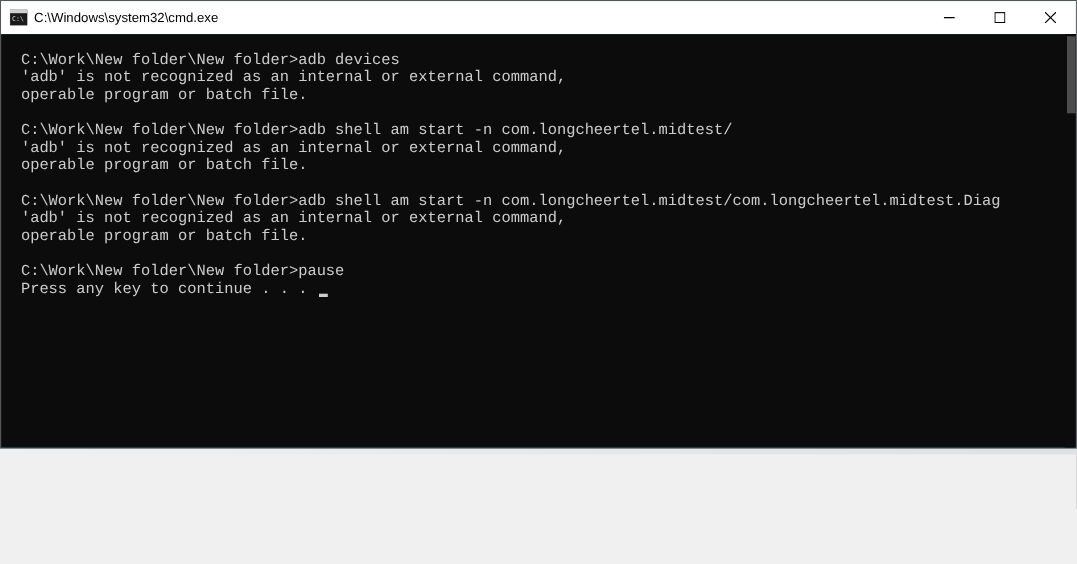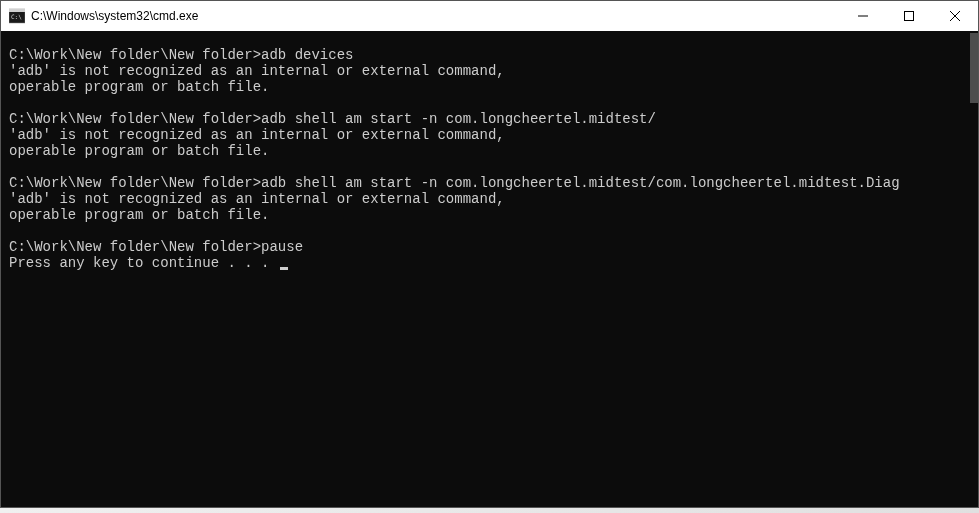--- a/index.html
+++ b/index.html
@@ -16,7 +16,7 @@
     }
     .window {
       width: 979px;
-      height: 508px;
+      height: 408px;
       background: #7dd3fc;
       display: flex;
       flex-direction: column;

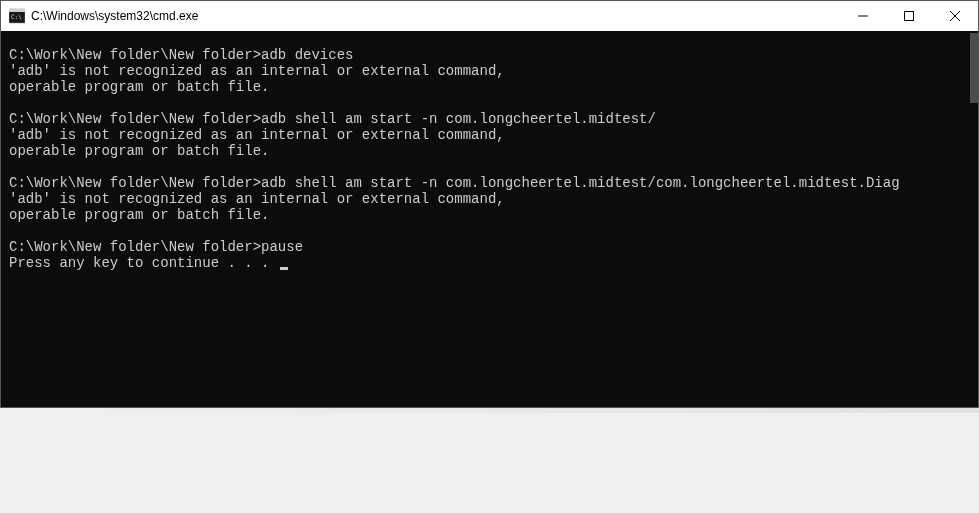--- a/index.html
+++ b/index.html
@@ -68,7 +68,7 @@
       overflow: hidden;
     }
     .terminal-content {
-      padding: 0px 8px;
+      padding: 0px 18px;
       font-family: Consolas, "Courier New", monospace;
       font-size: 14px;
       line-height: 16px;

